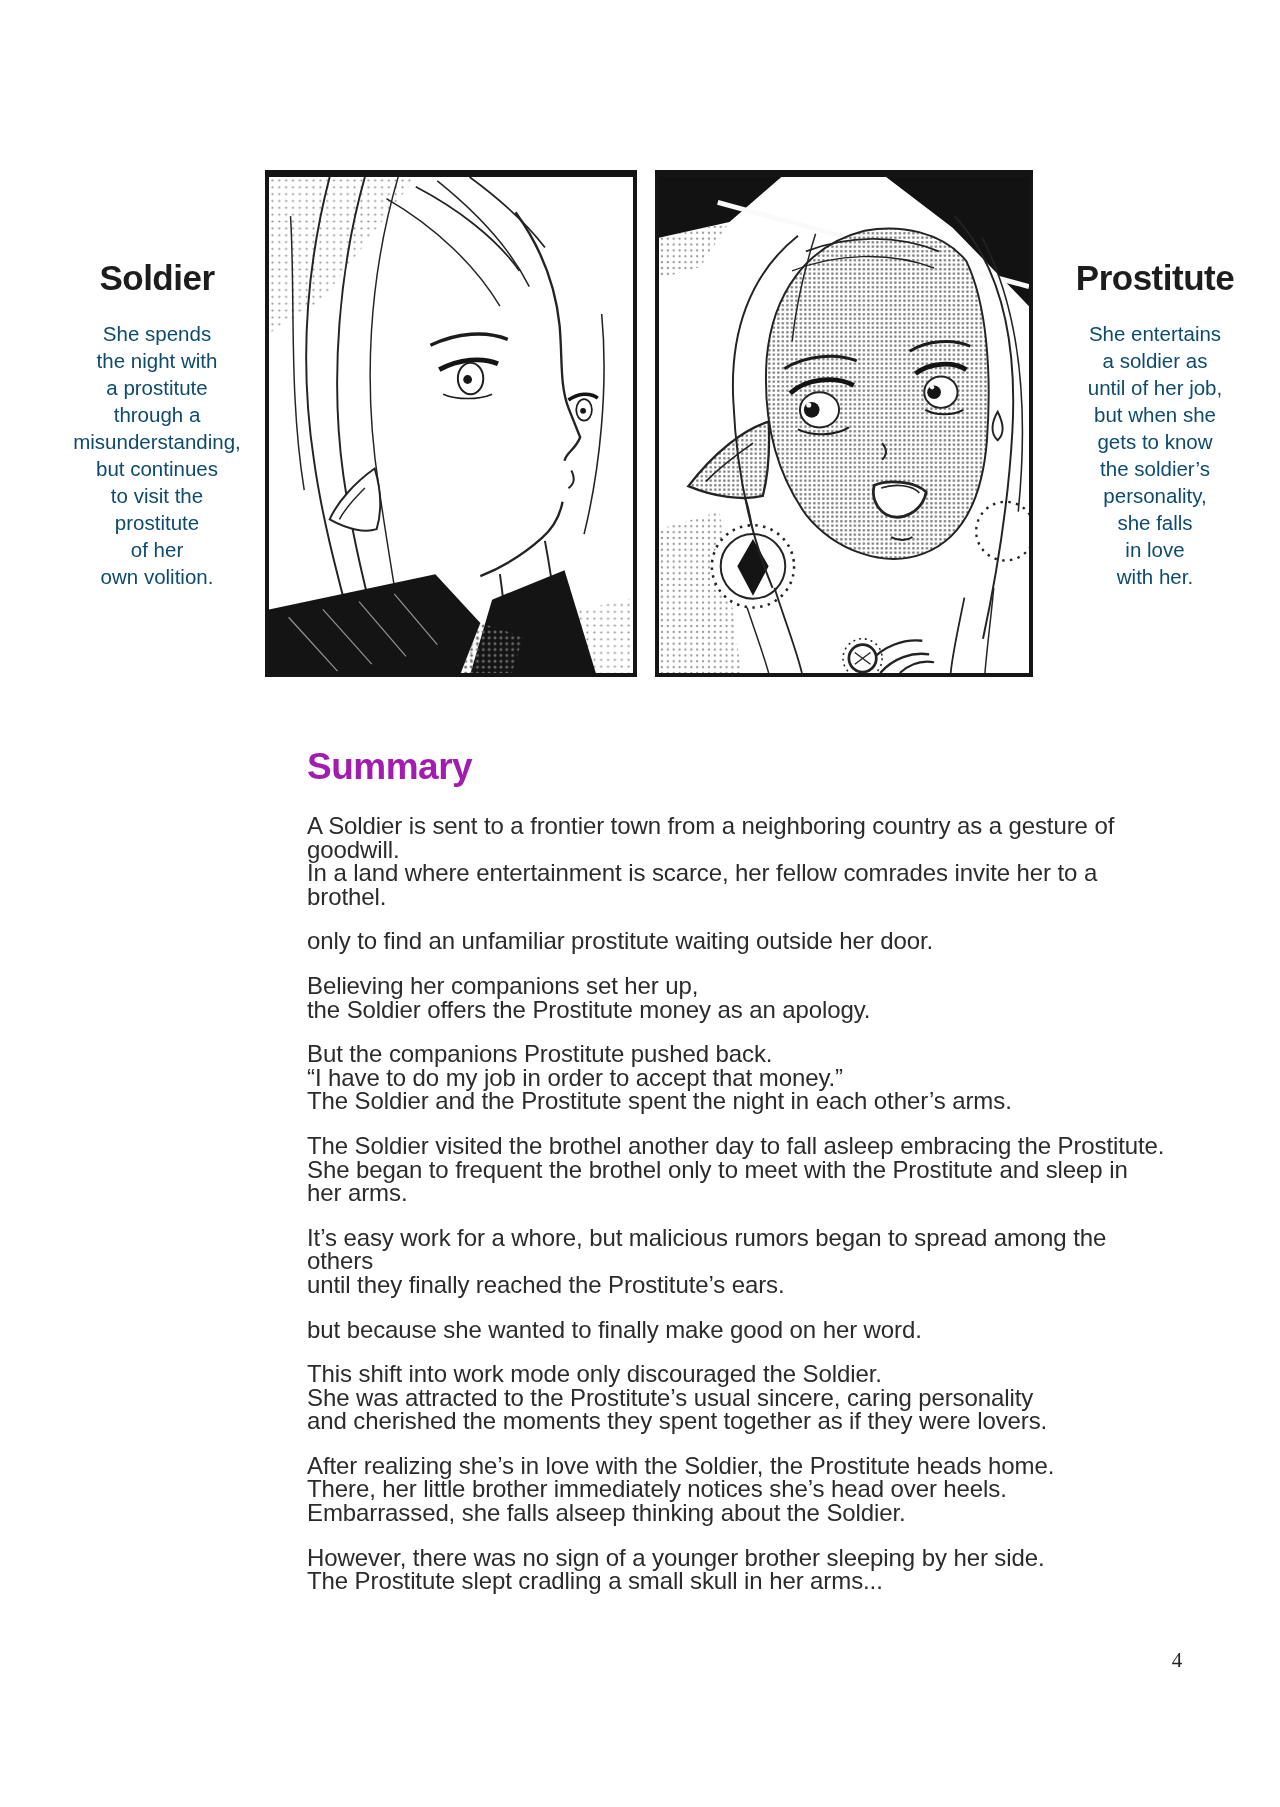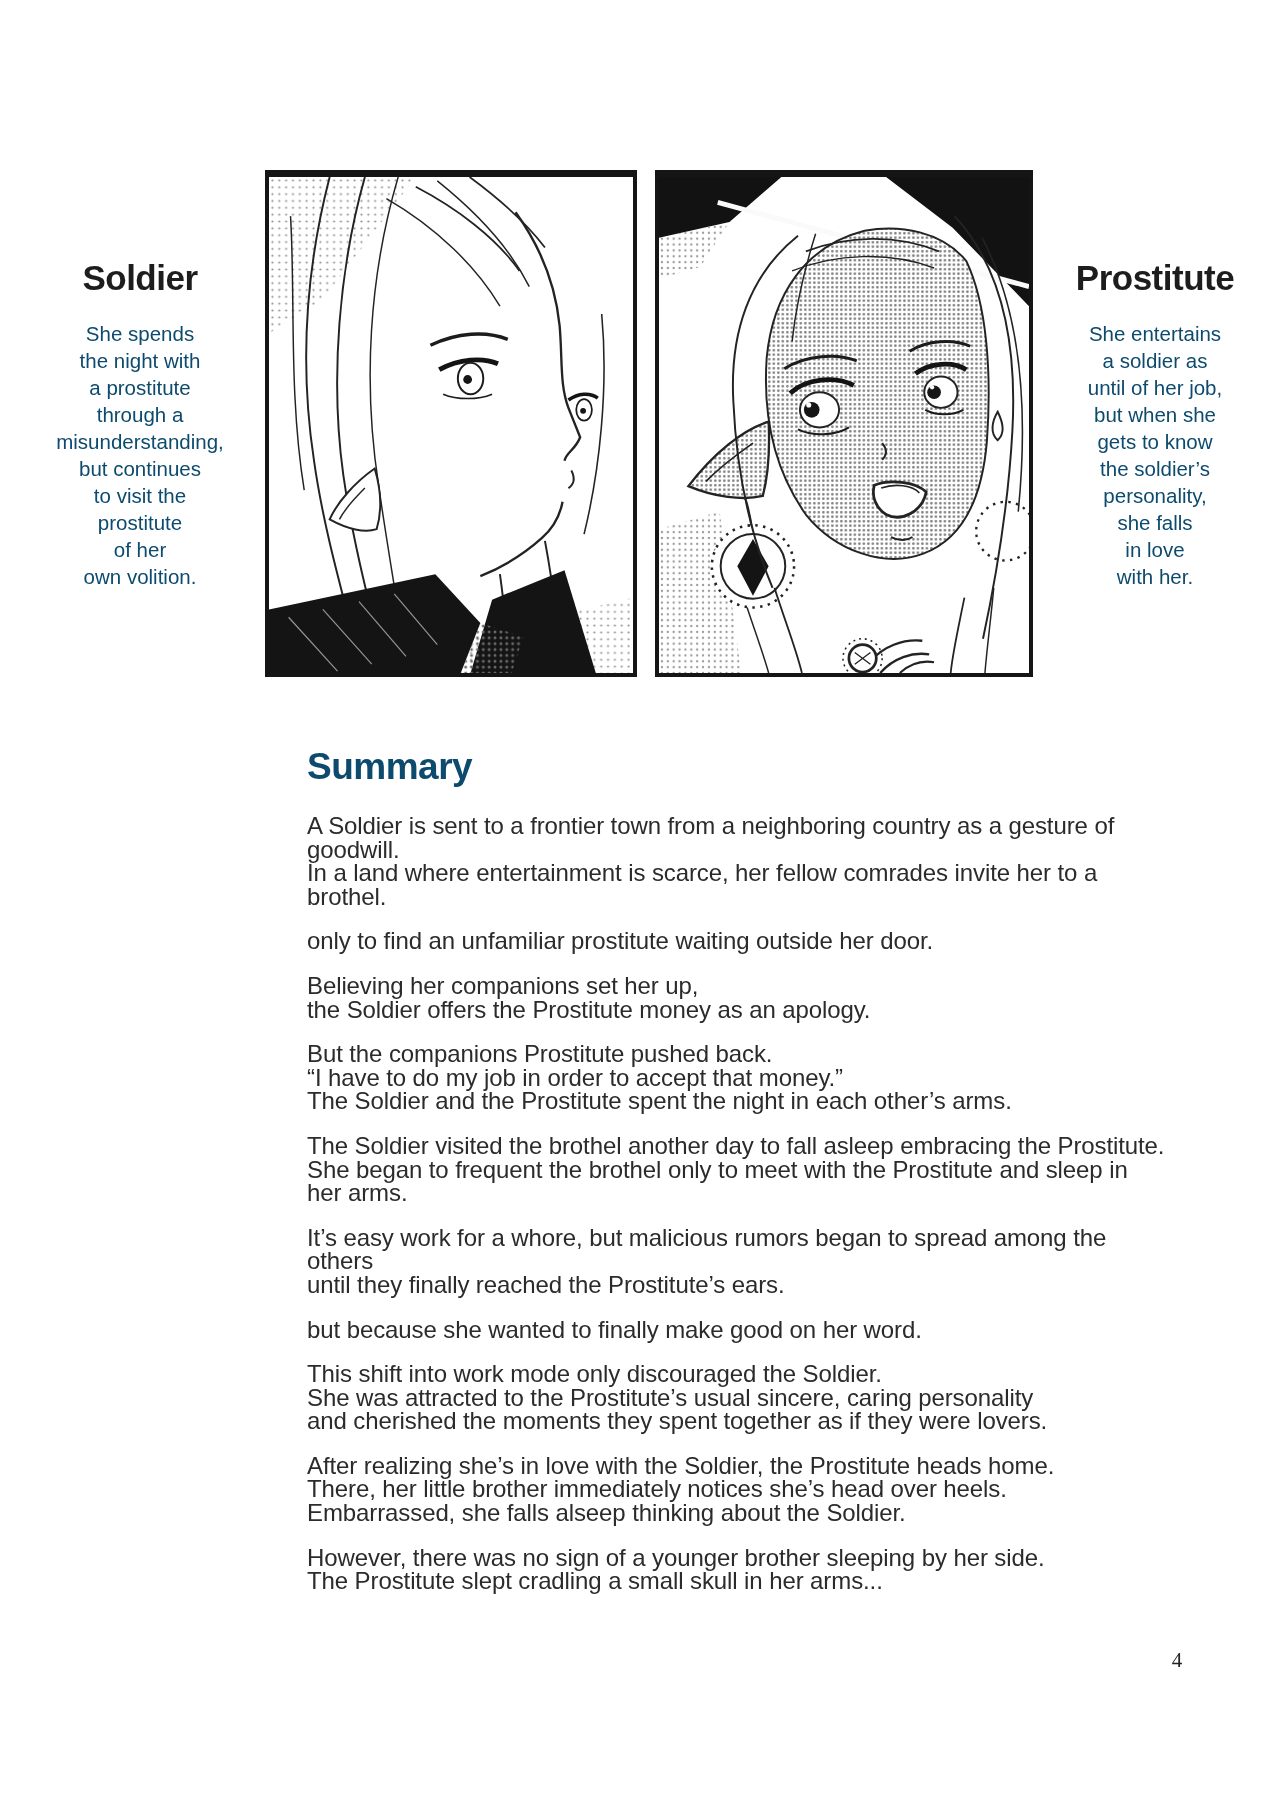--- a/index.html
+++ b/index.html
@@ -11,7 +11,7 @@
   .page{position:absolute;inset:0;}
   
   .side-col{position:absolute;text-align:center;}
-  .side-col-left{left:25px;top:258px;width:230px;}
+  .side-col-left{left:42px;top:258px;width:230px;}
   .side-col-right{left:1040px;top:258px;width:230px;}
   .char-title{font-size:35px;font-weight:700;letter-spacing:-.5px;margin:0;color:#1d1d1d;}
   .char-desc{margin-top:22px;font-size:20.5px;line-height:27px;color:#0c4a6e;}

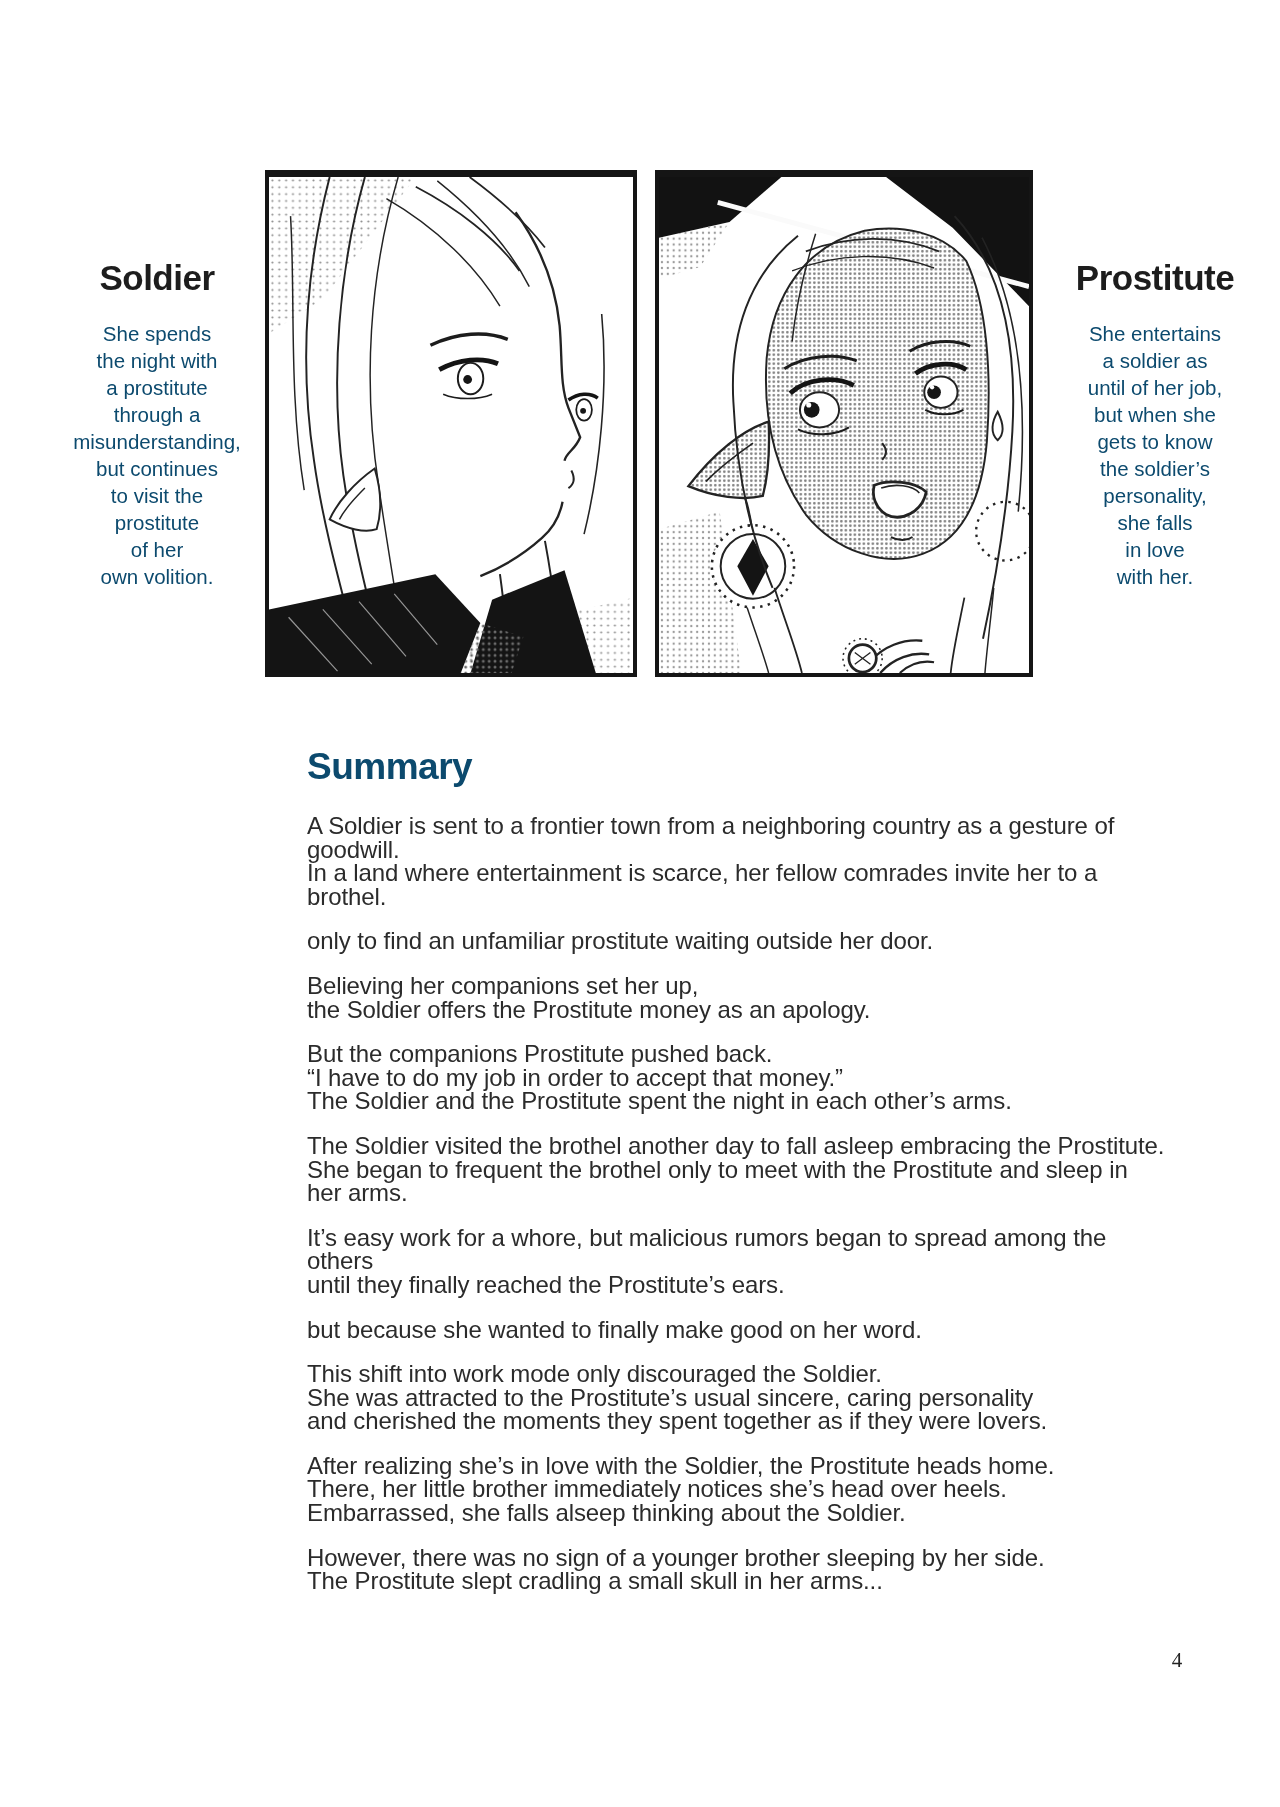--- a/index.html
+++ b/index.html
@@ -24,7 +24,7 @@
   .panel svg{display:block;width:100%;height:100%;}
   
   .summary{position:absolute;left:307px;top:746px;width:860px;}
-  .summary-title{font-size:37px;font-weight:700;letter-spacing:-.5px;margin:0 0 26px 0;color:#0c4a6e;}
+  .summary-title{font-size:37px;font-weight:700;letter-spacing:-.5px;margin:0 0 26px 0;color:#a21caf;}
   .summary-paragraphs p{margin:0 0 21px 0;font-size:24px;line-height:23.6px;color:#2b2b2b;letter-spacing:-.1px;}
   
   .page-number{position:absolute;left:1162px;top:1648px;width:30px;text-align:center;

